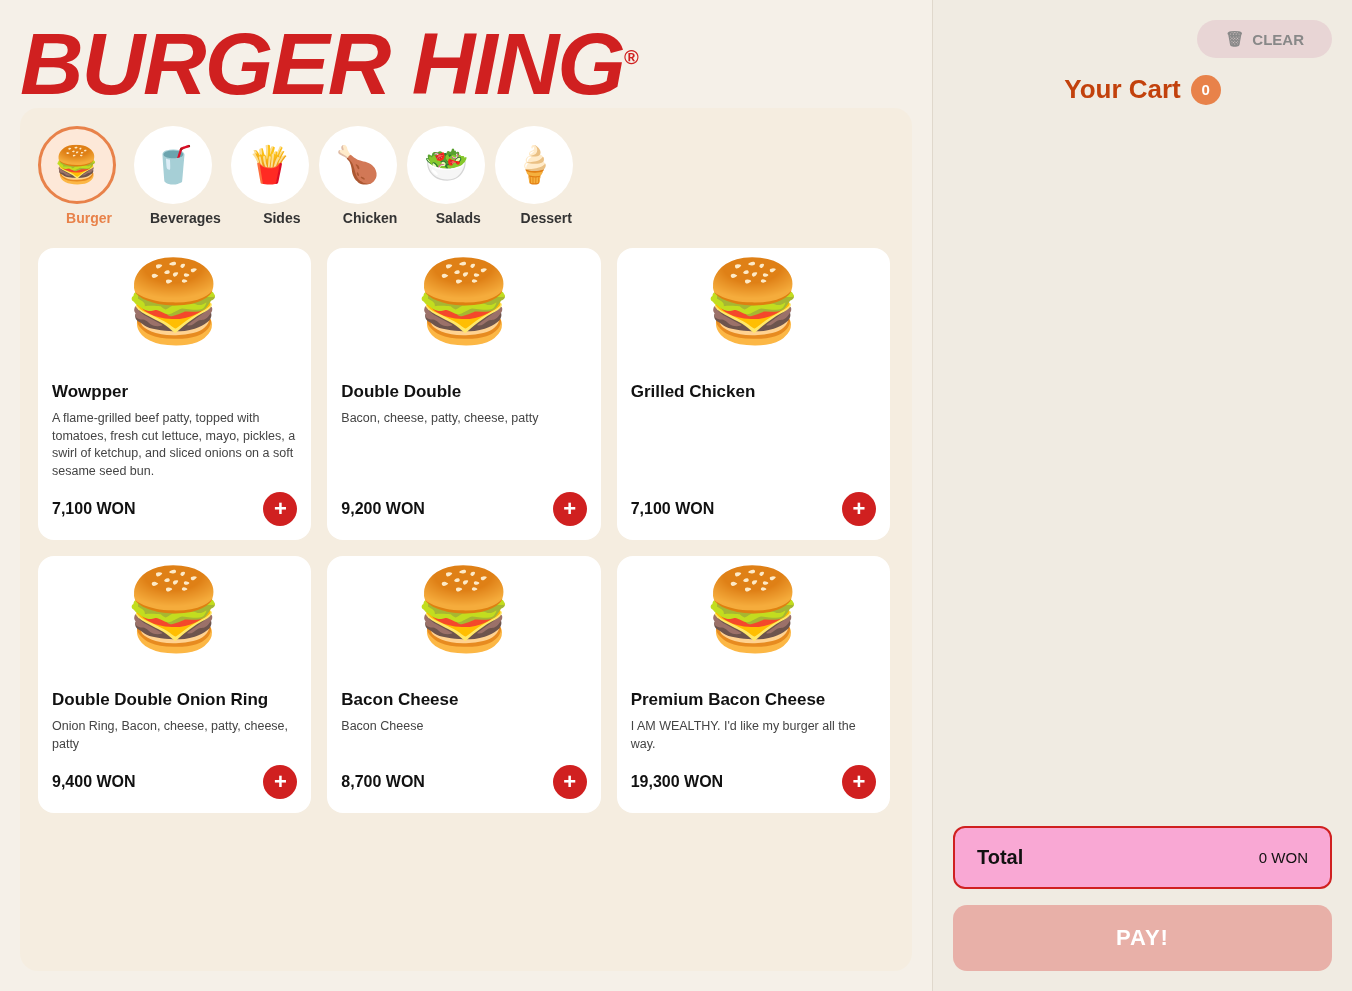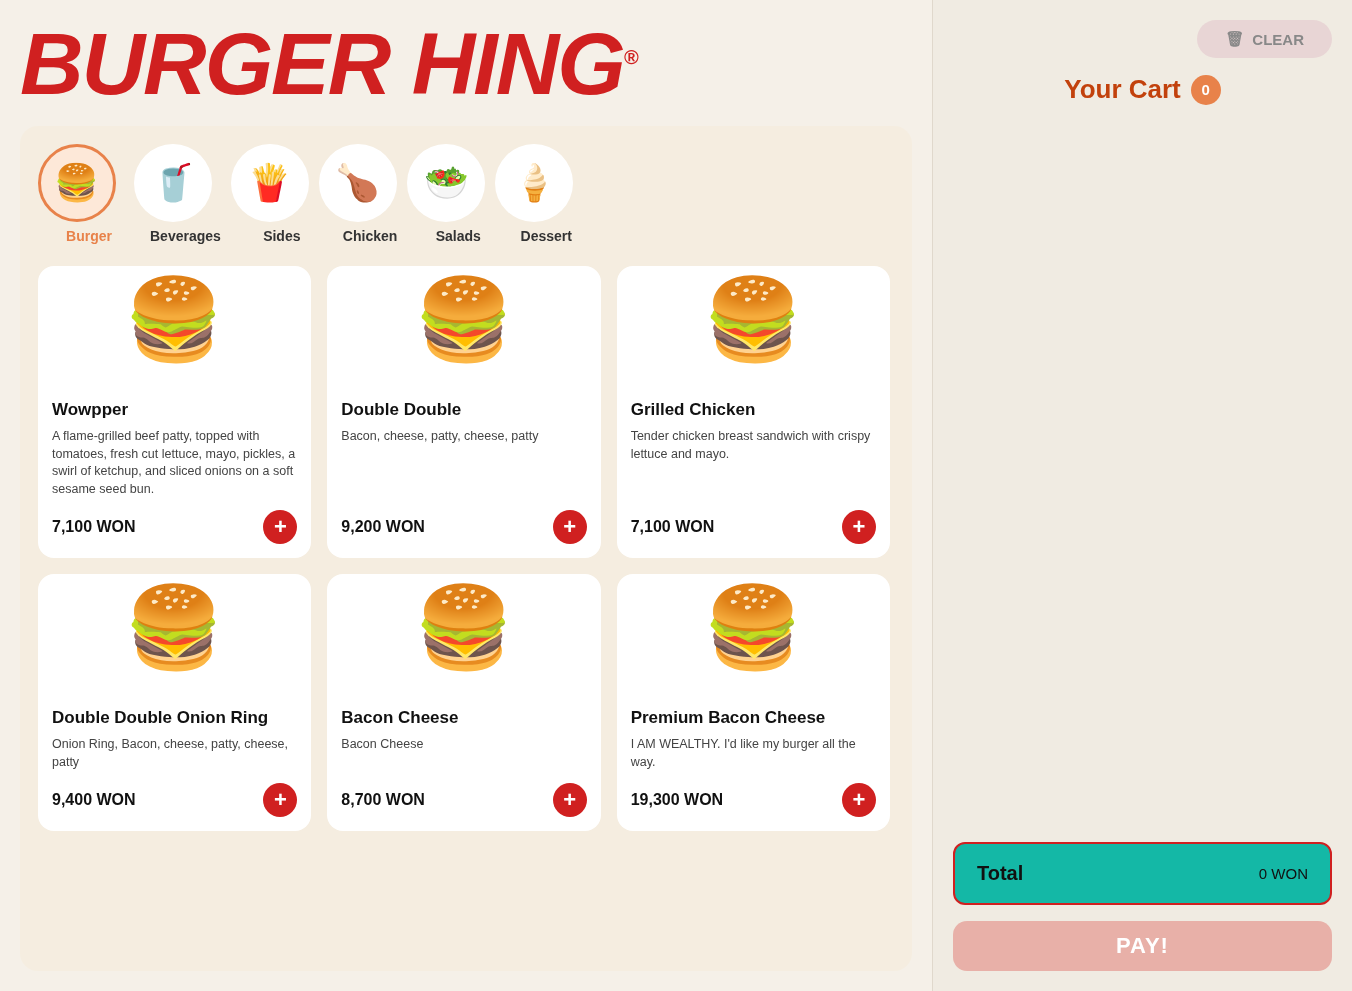--- a/index.html
+++ b/index.html
@@ -26,7 +26,6 @@
       color: #d02020;
       text-align: left;
       line-height: 1;
-      margin-bottom: 18px;
       letter-spacing: -2px;
       font-style: italic;
       font-family: 'Arial Black', 'Arial', sans-serif;

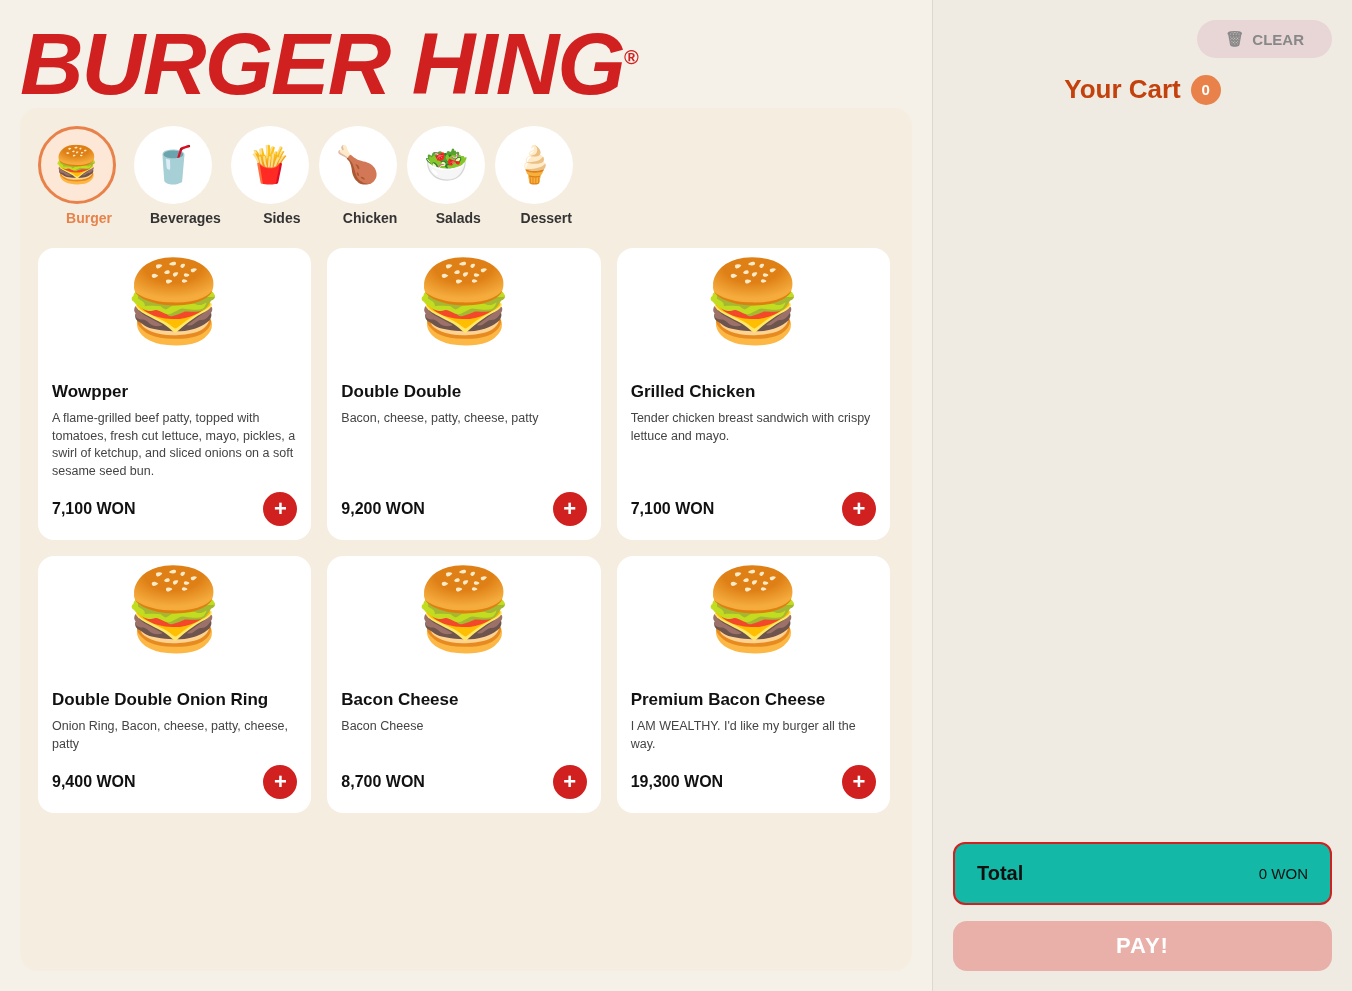--- a/index.html
+++ b/index.html
@@ -344,7 +344,6 @@
         <span class="burger-emoji">🍔</span>
       </div>
       <div class="card-name">Grilled Chicken</div>
-      <div class="card-desc">Tender chicken breast sandwich with crispy lettuce and mayo.</div>
       <div class="card-footer">
         <span class="card-price">7,100 WON</span>
         <button class="add-btn">+</button>

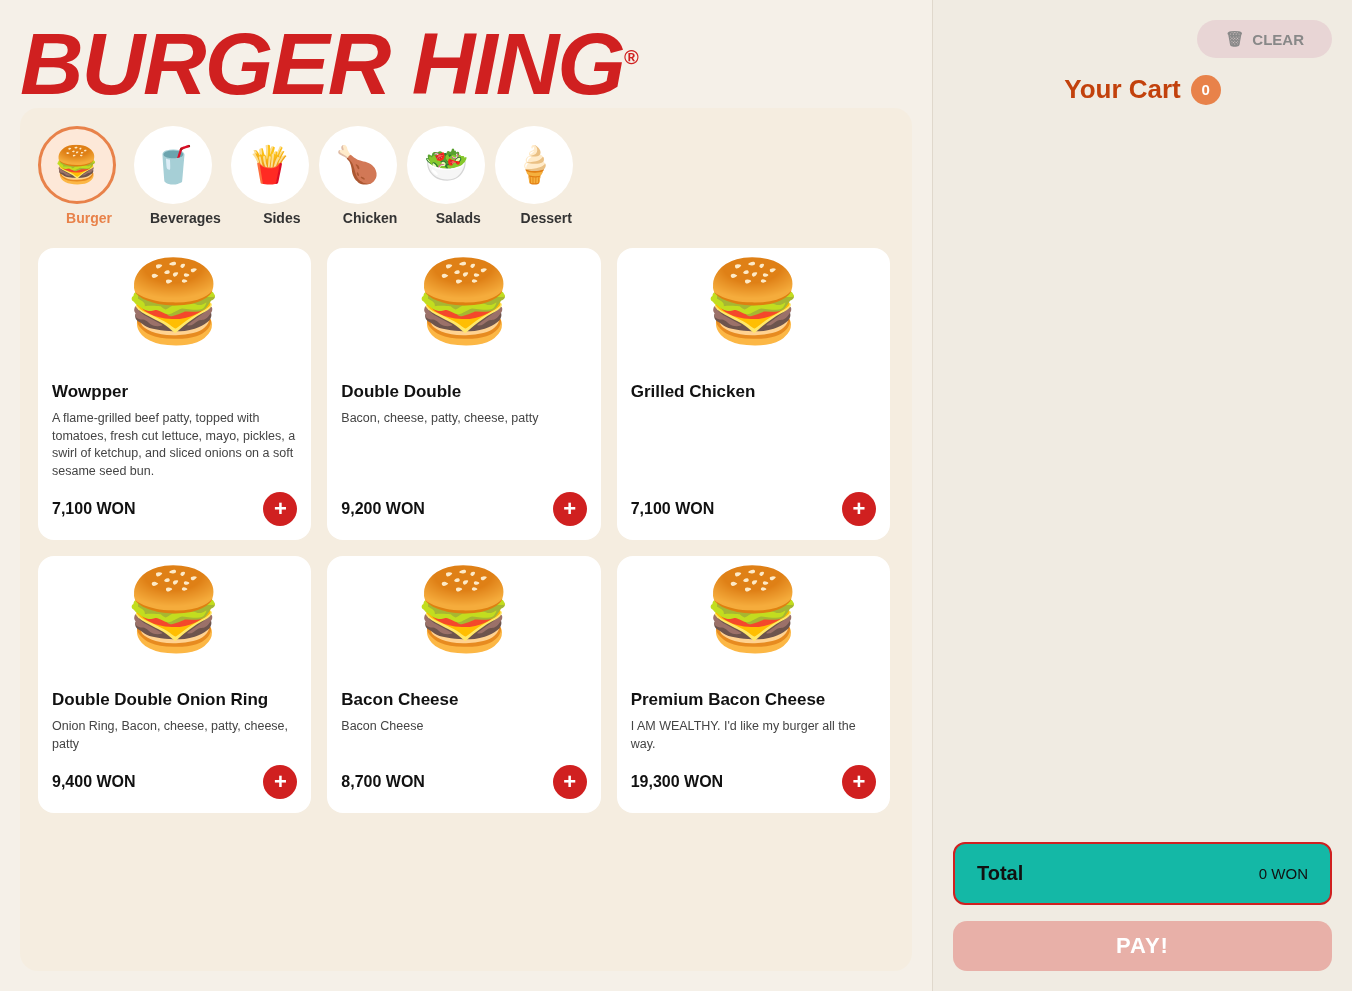--- a/index.html
+++ b/index.html
@@ -235,7 +235,7 @@
       display: flex;
       align-items: center;
       justify-content: space-between;
-      background: #14b8a6;
+      background: #f9a8d4;
       margin-bottom: 16px;
       gap: 48px;
     }

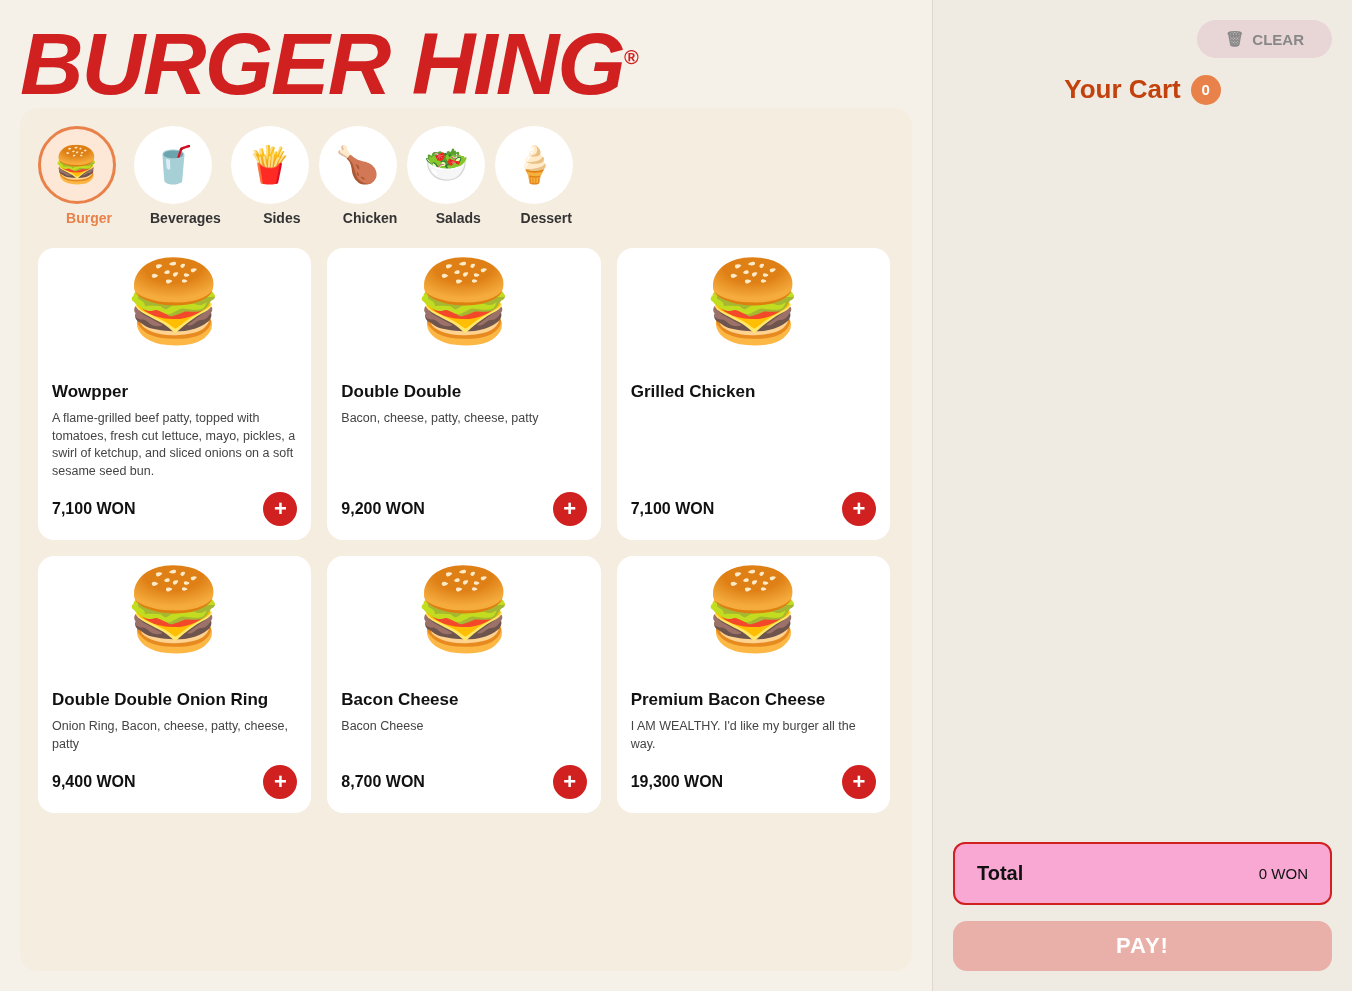--- a/index.html
+++ b/index.html
@@ -257,7 +257,7 @@
       background: #e8b0a8;
       border: none;
       border-radius: 14px;
-      padding: 12px;
+      padding: 20px;
       font-size: 22px;
       font-weight: 900;
       color: #fff;

